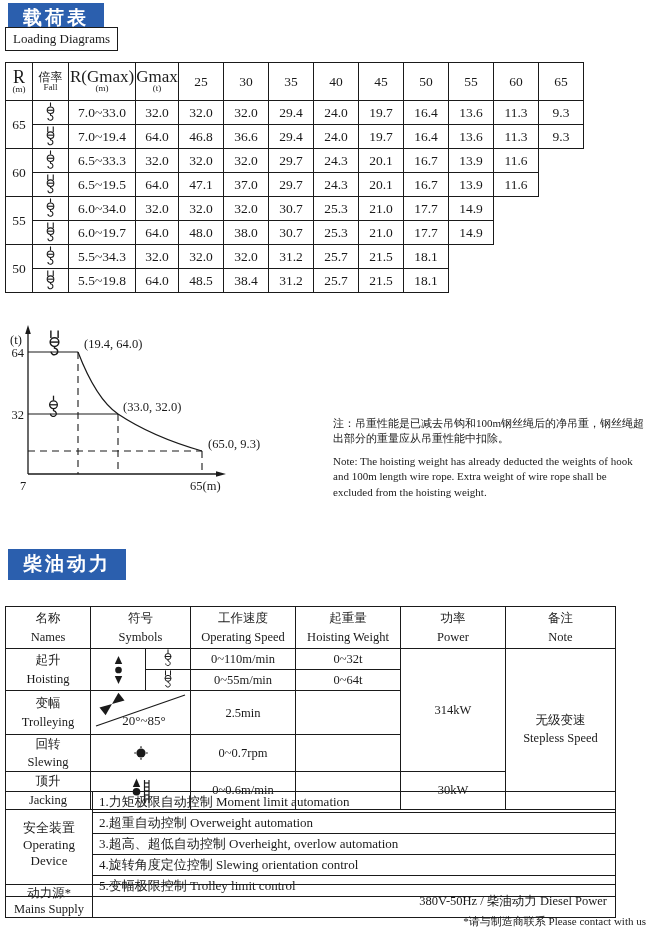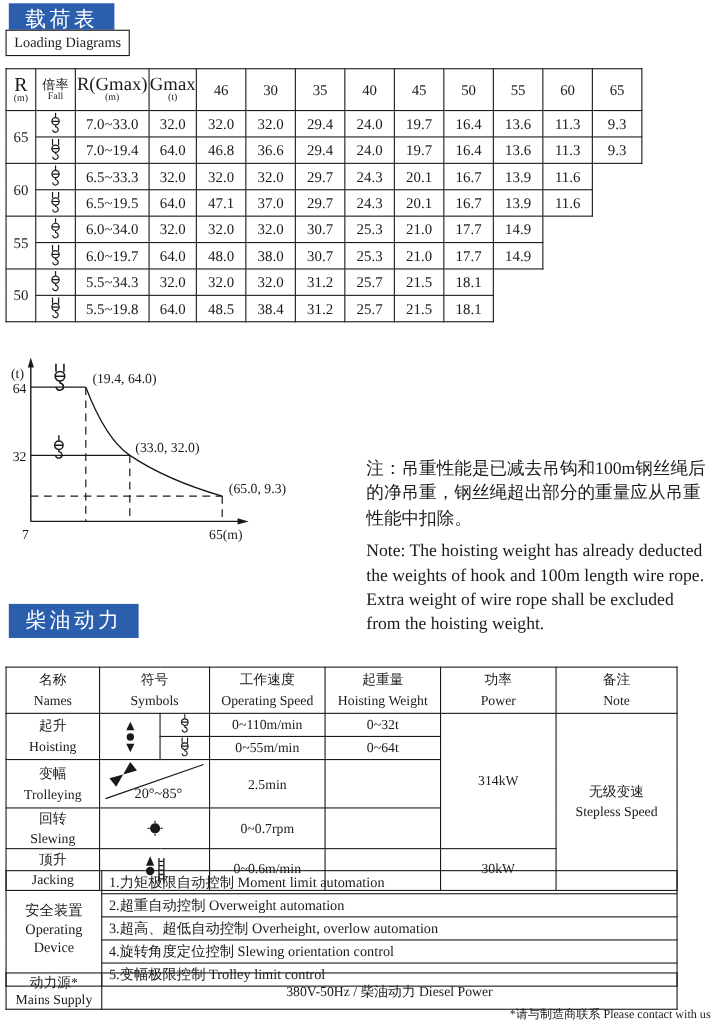--- a/index.html
+++ b/index.html
@@ -6,7 +6,7 @@
   .page{position:relative;width:650px;height:936px;background:#fff;overflow:hidden;
         font-family:"Liberation Serif",serif;color:#1a1a1a;}
   
-  .banner-zh{position:absolute;background:#2b5fae;color:#fff;font-size:19px;font-weight:normal;
+  .banner-zh{position:absolute;background:#2b5fae;color:#fff;font-size:19px;font-weight:bold;
              letter-spacing:3px;padding:2px 15px 3px 15px;}
   .banner-en{position:absolute;background:#fff;border:1px solid #1a1a1a;font-size:13px;
              padding:3px 7px;}

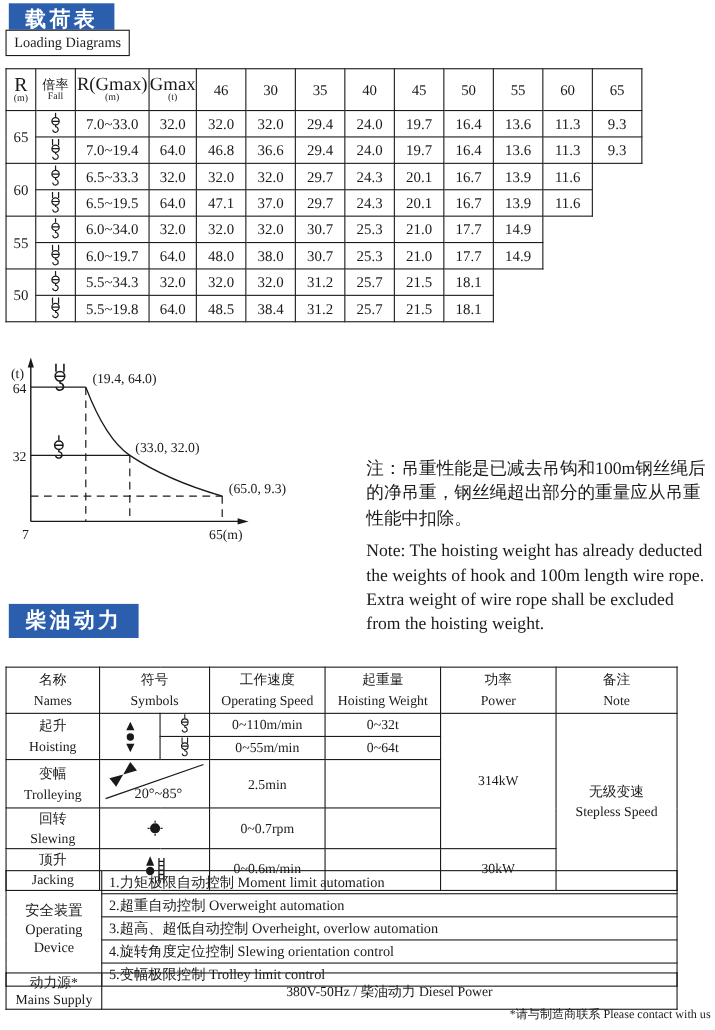--- a/index.html
+++ b/index.html
@@ -130,7 +130,7 @@
             <div class="hmed">Gmax</div>
             <div class="hunit">(t)</div>
           </td>
-      <td class="hnum">46</td>
+      <td class="hnum">25</td>
       <td class="hnum">30</td>
       <td class="hnum">35</td>
       <td class="hnum">40</td>

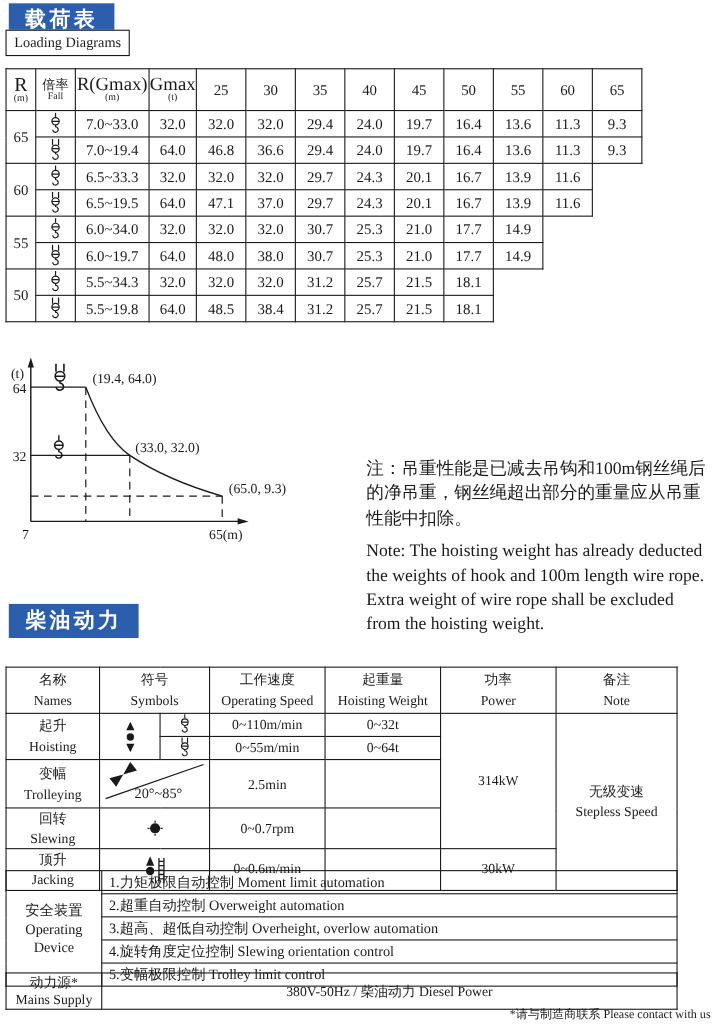--- a/index.html
+++ b/index.html
@@ -34,7 +34,7 @@
   .solid{stroke:#1a1a1a;stroke-width:1.2;fill:none;}
   .dash{stroke:#1a1a1a;stroke-width:1.1;fill:none;stroke-dasharray:7,5;}
   
-  .notes{position:absolute;left:333px;top:416px;width:314px;font-size:16px;line-height:1.4;}
+  .notes{position:absolute;left:333px;top:416px;width:314px;font-size:11px;line-height:1.4;}
   .notes p{margin:0 0 7px 0;}
   
   .mech{position:absolute;left:5px;top:606px;}

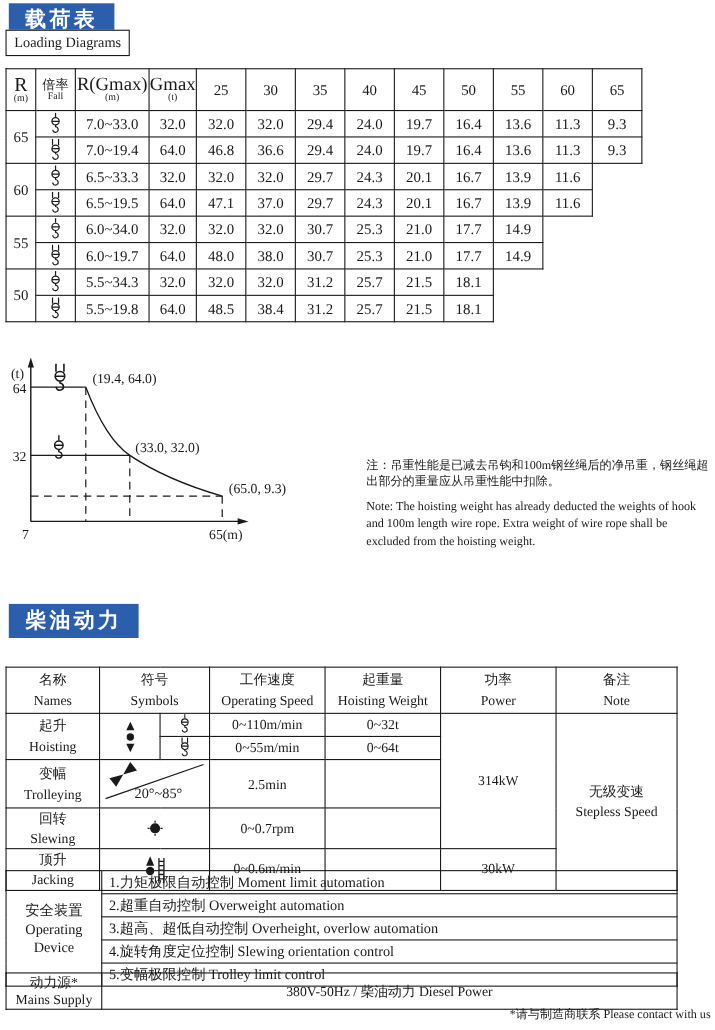--- a/index.html
+++ b/index.html
@@ -44,7 +44,7 @@
   .prot td.item{text-align:left;padding:1px 6px;height:15px;}
   .mains{position:absolute;left:5px;top:884px;}
   .mains td{font-size:12.5px;}
-  .mains td.val{text-align:center;padding:2px 8px;}
+  .mains td.val{text-align:right;padding:2px 8px;}
   .footnote{position:absolute;right:4px;top:914px;font-size:11px;}
 </style>
 </head>

